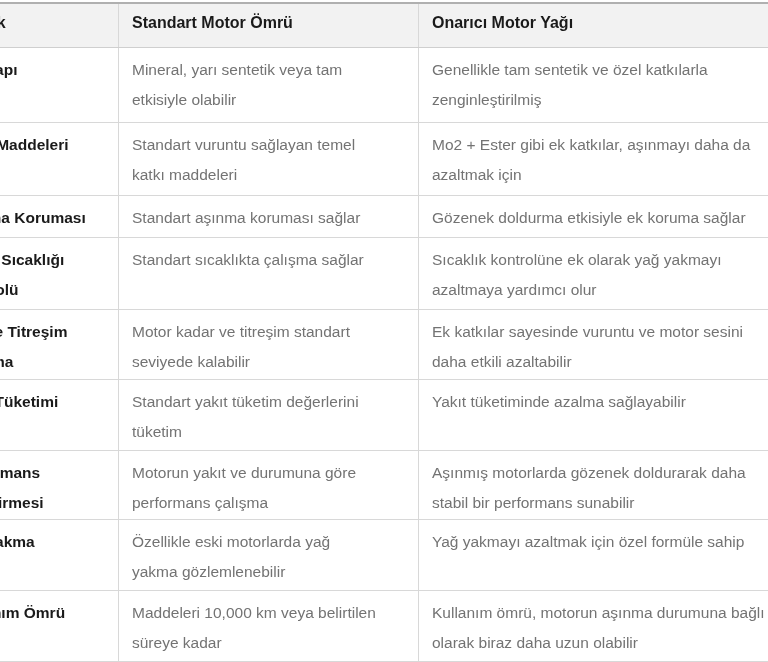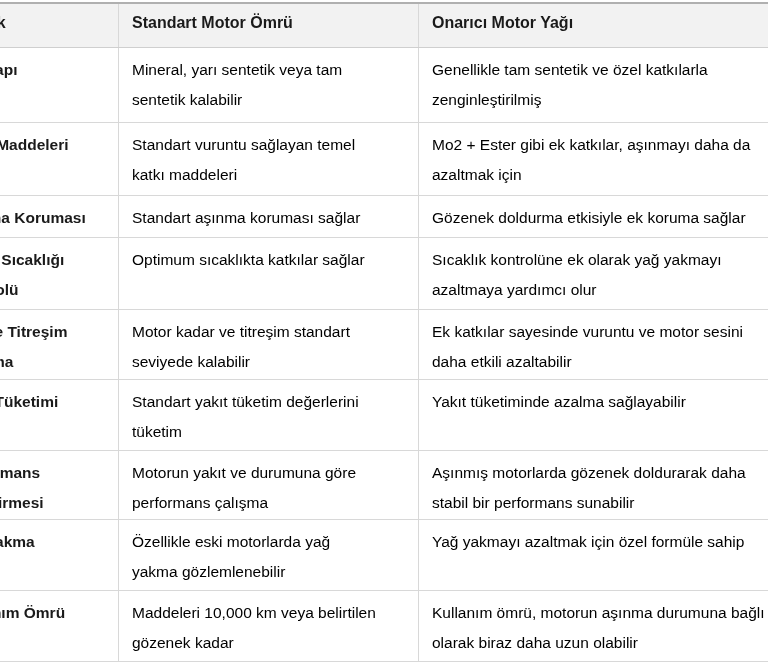--- a/index.html
+++ b/index.html
@@ -45,7 +45,7 @@
     white-space: nowrap;
     line-height: 30px;
     font-size: 15.5px;
-    color: #000000;
+    color: #737373;
   }
   th.feature-cell .line {
     font-weight: bold;

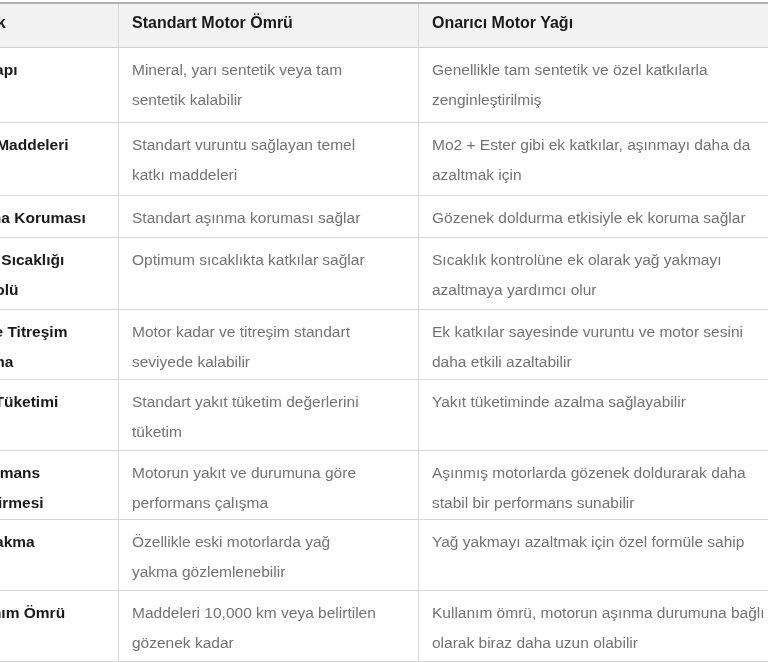--- a/index.html
+++ b/index.html
@@ -82,7 +82,7 @@
           </th>
           <td class="standard-cell">
             <div class="line">Mineral, yarı sentetik veya tam</div>
-            <div class="line">sentetik kalabilir</div>
+            <div class="line">etkisiyle olabilir</div>
           </td>
           <td class="restorative-cell">
             <div class="line">Genellikle tam sentetik ve özel katkılarla</div>

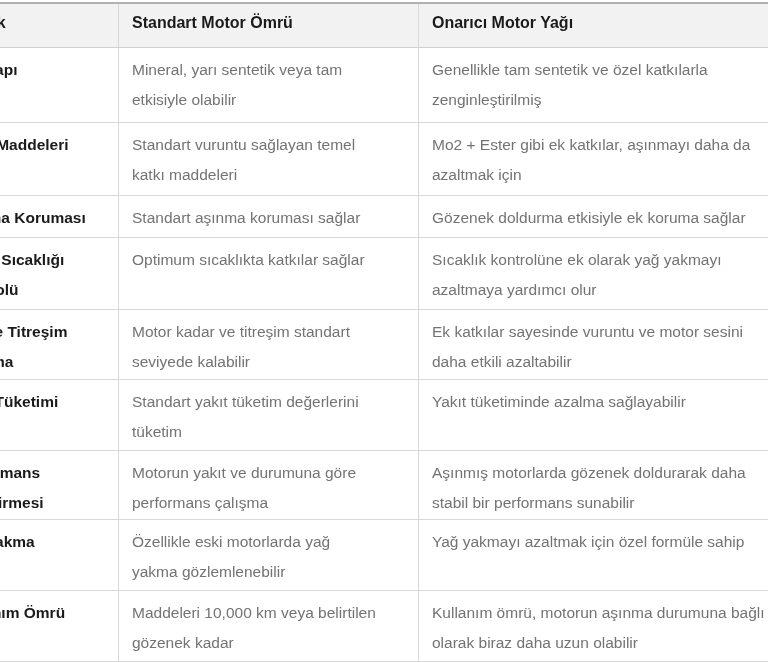--- a/index.html
+++ b/index.html
@@ -119,7 +119,7 @@
             <div class="line">Kontrolü</div>
           </th>
           <td class="standard-cell">
-            <div class="line">Optimum sıcaklıkta katkılar sağlar</div>
+            <div class="line">Standart sıcaklıkta çalışma sağlar</div>
           </td>
           <td class="restorative-cell">
             <div class="line">Sıcaklık kontrolüne ek olarak yağ yakmayı</div>

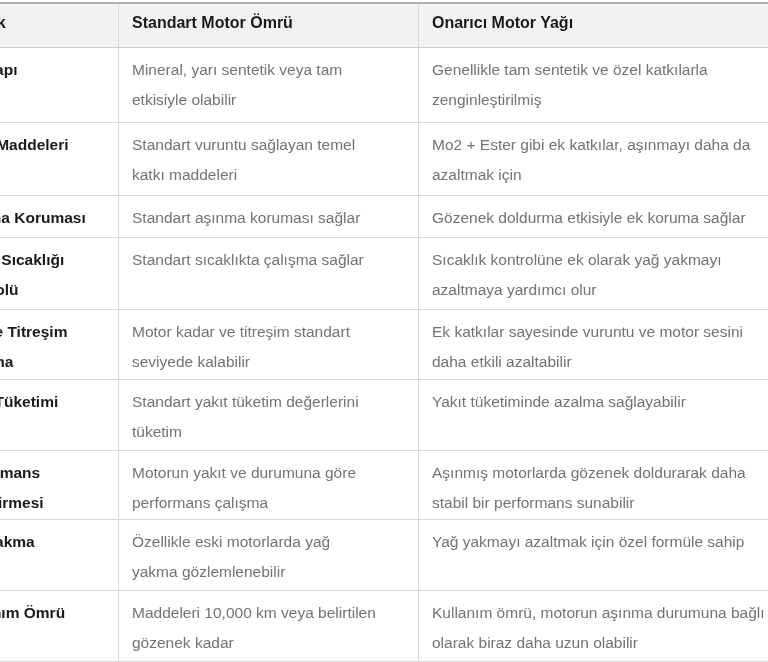--- a/index.html
+++ b/index.html
@@ -184,7 +184,7 @@
           </th>
           <td class="standard-cell">
             <div class="line">Maddeleri 10,000 km veya belirtilen</div>
-            <div class="line">gözenek kadar</div>
+            <div class="line">süreye kadar</div>
           </td>
           <td class="restorative-cell">
             <div class="line">Kullanım ömrü, motorun aşınma durumuna bağlı</div>

